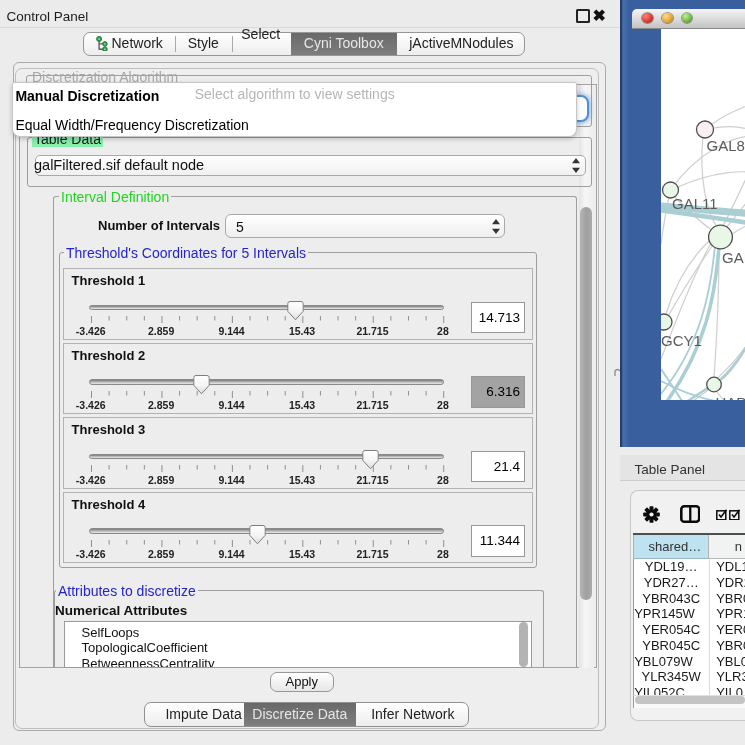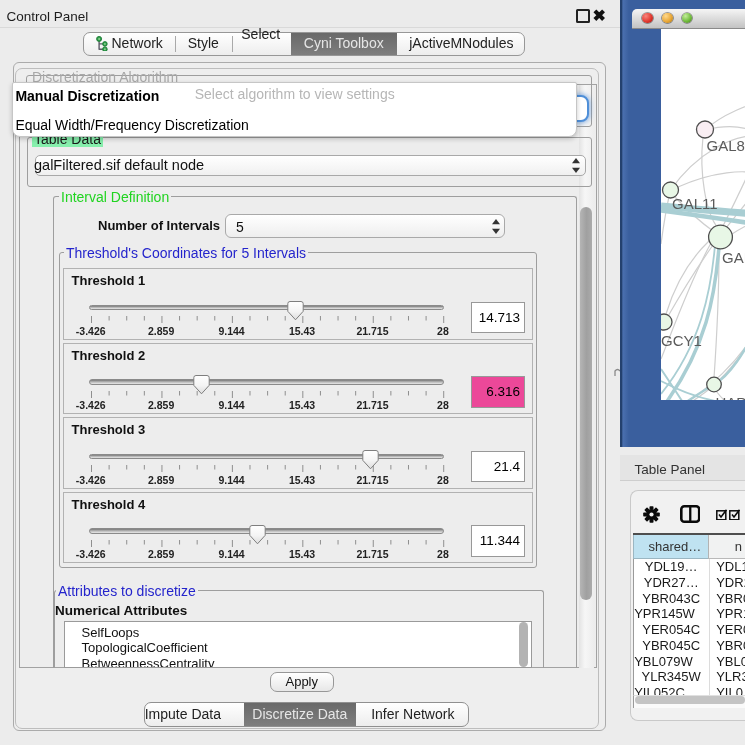--- a/index.html
+++ b/index.html
@@ -141,7 +141,7 @@
     </defs>
     <path d="M3 0.5 L14 0.5 Q16.2 0.5 16.2 2.7 L16.2 10.3 L8.5 18.8 L0.8 10.3 L0.8 2.7 Q0.8 0.5 3 0.5 Z" fill="url(#tg)" stroke="#7e7e7e" stroke-width="1"></path>
   </svg>
-<div class="abs" style="left:470.5px;top:376.1px;width:54.5px;height:31.5px;background:#ec4899;border:1px solid #989898;box-sizing:border-box;font-size:13.5px;color:#000;text-align:right;line-height:30px;padding-right:4px;">6.316</div>
+<div class="abs" style="left:470.5px;top:376.1px;width:54.5px;height:31.5px;background:#a3a3a3;border:1px solid #989898;box-sizing:border-box;font-size:13.5px;color:#000;text-align:right;line-height:30px;padding-right:4px;">6.316</div>
 <div class="abs" style="left:63.3px;top:417.2px;width:469.7px;height:71.5px;border:1px solid #b2b2b2;box-sizing:border-box;background:#ededed;"></div>
 <div class="abs" style="left:71.5px;top:422.2px;font-size:13px;font-weight:bold;color:#111;">Threshold 3</div>
 <div class="abs" style="left:89px;top:453.7px;width:355px;height:5.5px;border-radius:3px;background:linear-gradient(#777 0%,#b9b9b9 50%,#e8e8e8 100%);border:1px solid #8a8a8a;box-sizing:border-box;"></div>

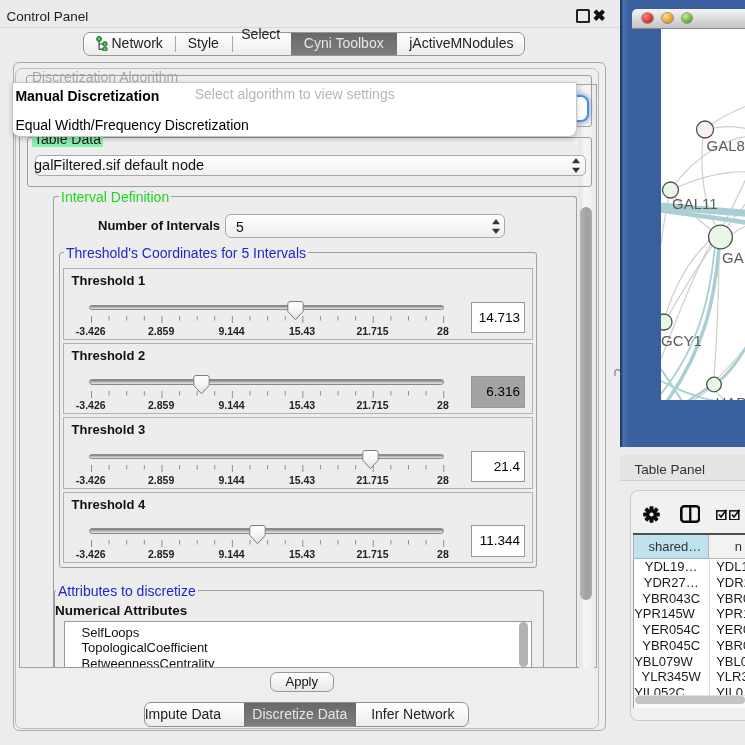--- a/index.html
+++ b/index.html
@@ -237,7 +237,7 @@
 <div class="abs" style="left:518.5px;top:621.5px;width:9.5px;height:45.5px;background:#b3b3b3;border-radius:5px;"></div>
 <div class="abs" style="left:269.5px;top:671.5px;width:64.5px;height:20.5px;background:linear-gradient(#ffffff,#e7e7e7);border:1px solid #979797;border-radius:7px;box-sizing:border-box;font-size:13px;color:#111;text-align:center;line-height:17.5px;">Apply</div>
 <div class="abs" style="left:143.7px;top:701.5px;width:325px;height:25px;border:1px solid #909090;border-radius:7px;background:linear-gradient(#ffffff,#ededed);box-sizing:border-box;"></div>
-<div class="abs" style="left:144.7px;top:702.5px;width:97.0px;height:23px;color:#222;border-radius:7px 0 0 7px;font-size:14px;line-height:23px;text-align:left;white-space:nowrap;">Impute Data</div>
+<div class="abs" style="left:144.7px;top:702.5px;width:97.0px;height:23px;color:#222;border-radius:7px 0 0 7px;font-size:14px;line-height:23px;text-align:right;white-space:nowrap;">Impute Data</div>
 <div class="abs" style="left:243.7px;top:702.5px;width:112.19999999999999px;height:23px;background:linear-gradient(#696969,#7e7e7e);color:#e6e6e6;font-size:14px;line-height:23px;text-align:center;white-space:nowrap;">Discretize Data</div>
 <div class="abs" style="left:357.9px;top:702.5px;width:109.80000000000001px;height:23px;color:#222;border-radius:0 7px 7px 0;font-size:14px;line-height:23px;text-align:center;white-space:nowrap;">Infer Network</div>
 <div class="abs" style="left:12.2px;top:82px;width:565px;height:54.5px;background:#ffffff;border:1px solid #c6c6c6;border-radius:2px 2px 8px 8px;box-sizing:border-box;box-shadow:0 2px 5px rgba(0,0,0,0.22);z-index:30;"></div>

